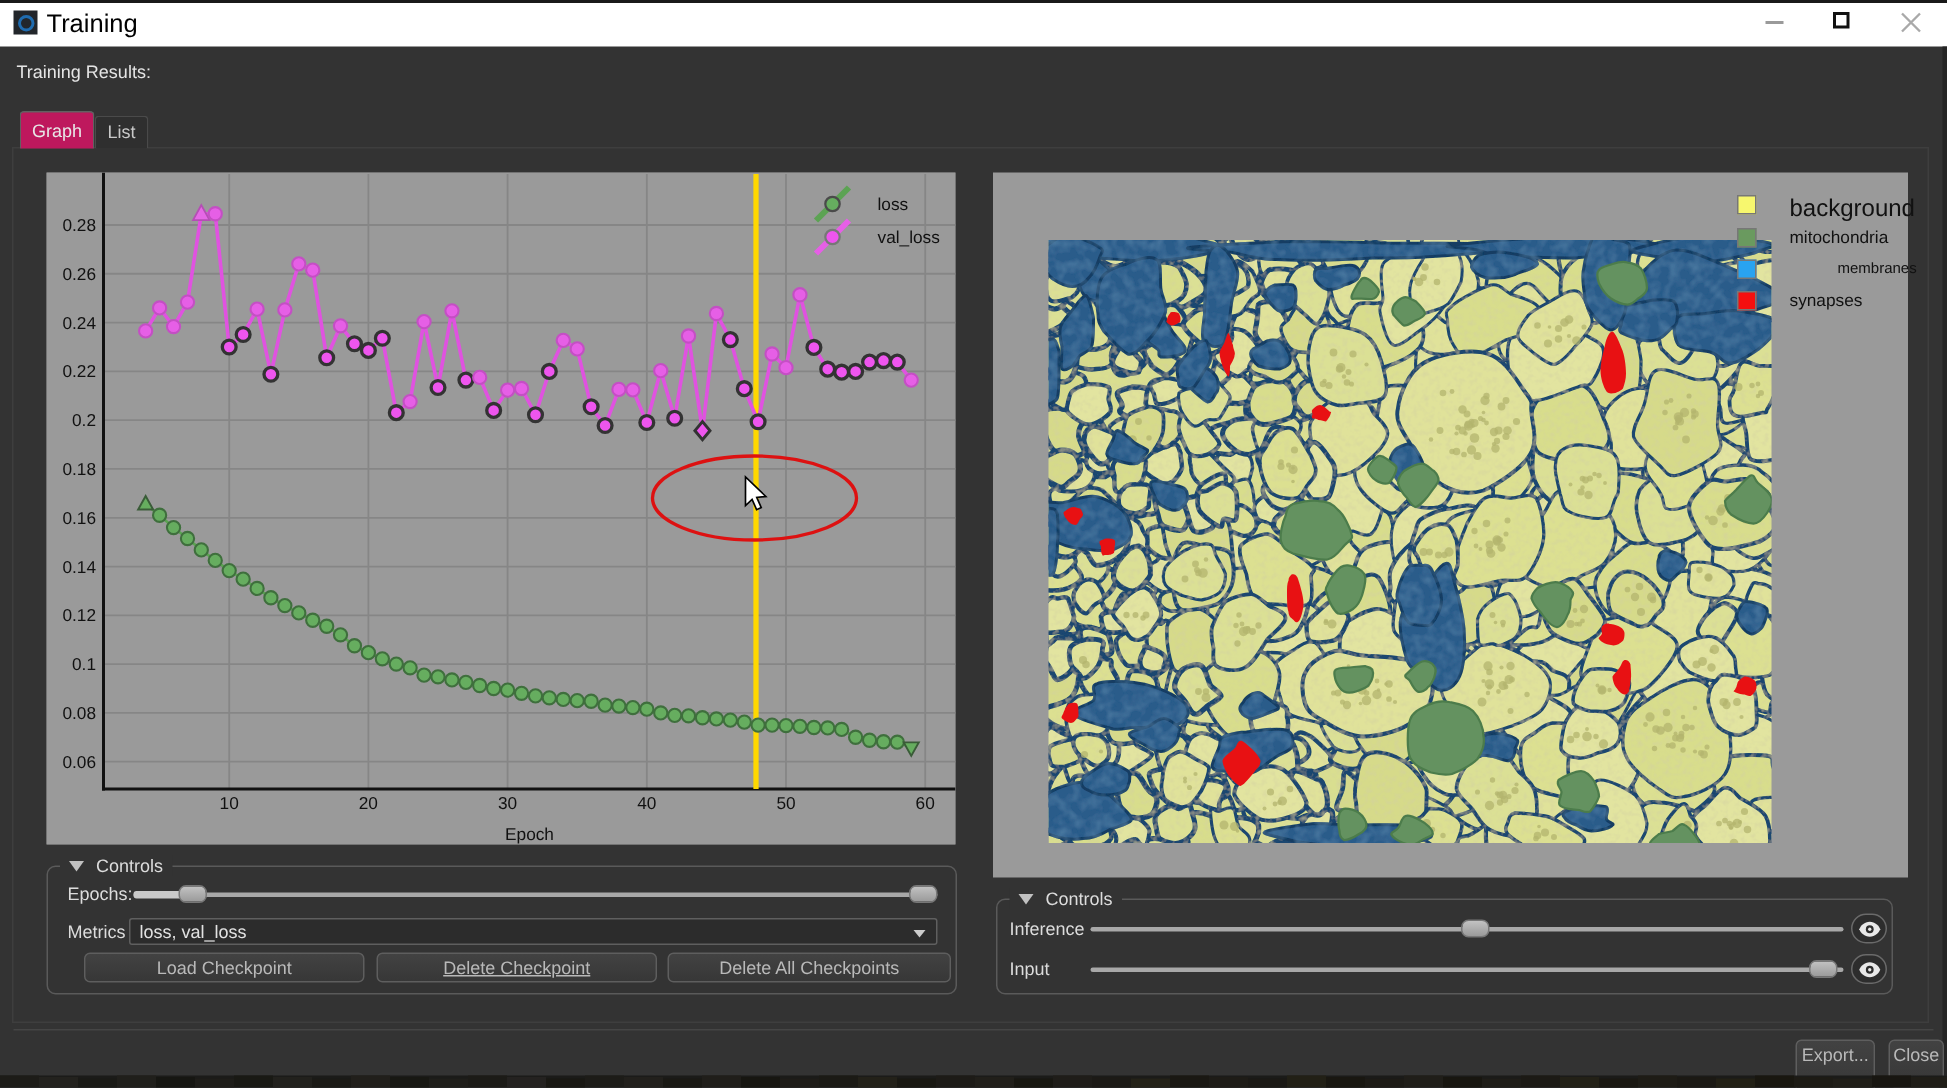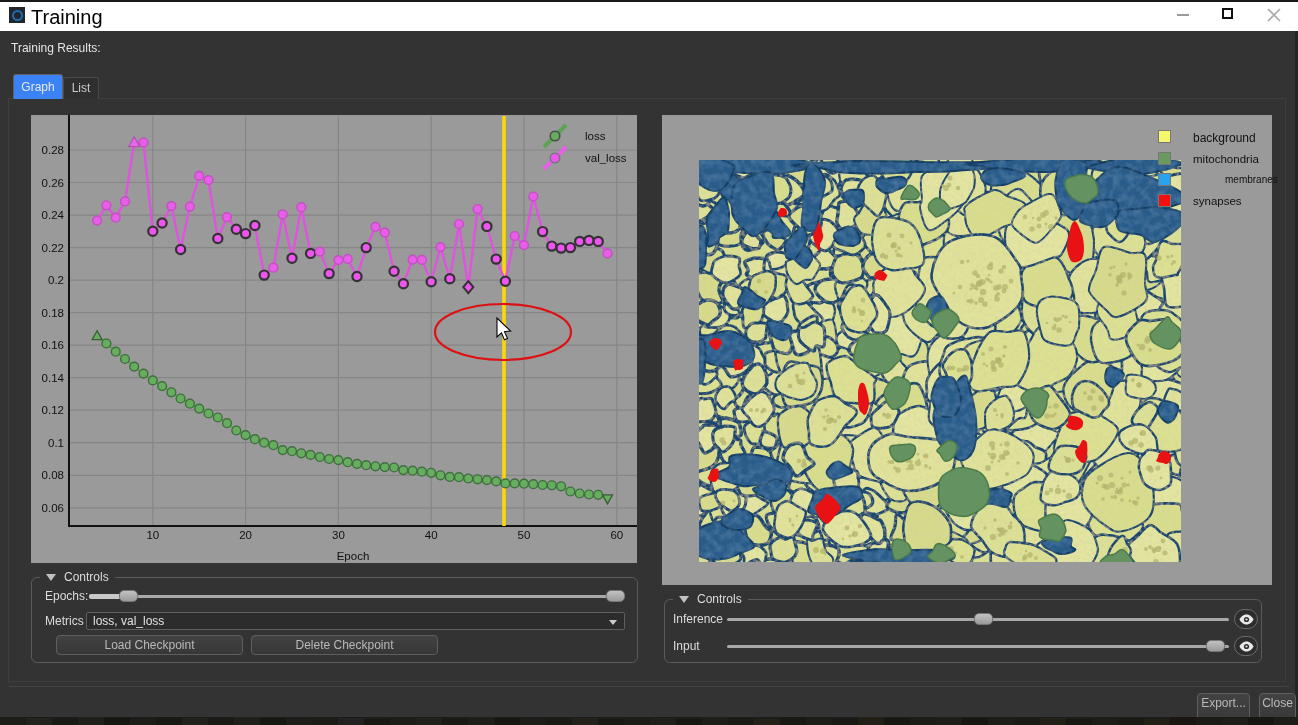--- a/index.html
+++ b/index.html
@@ -17,7 +17,7 @@
 <div class="abs" style="left:0;top:2px;width:1298px;height:29px;background:#ffffff;">
   <div class="abs" style="left:9px;top:5px;width:16px;height:16px;background:#22262b;"></div>
   <div class="abs" style="left:11.5px;top:7.5px;width:11px;height:11px;border:2px solid #1f6cb0;border-radius:50%;"></div>
-  <div class="abs" style="left:31px;top:4px;color:#000;font-size:20px;">Training</div>
+  <div class="abs" style="left:31px;top:4px;color:#000;font-size:17px;">Training</div>
   <div class="abs" style="left:1177px;top:12px;width:12px;height:2px;background:#9a9a9a;"></div>
   <div class="abs" style="left:1222px;top:6px;width:11px;height:11px;border:2px solid #111;"></div>
   <svg class="abs" style="left:1267px;top:6px;" width="14" height="14">

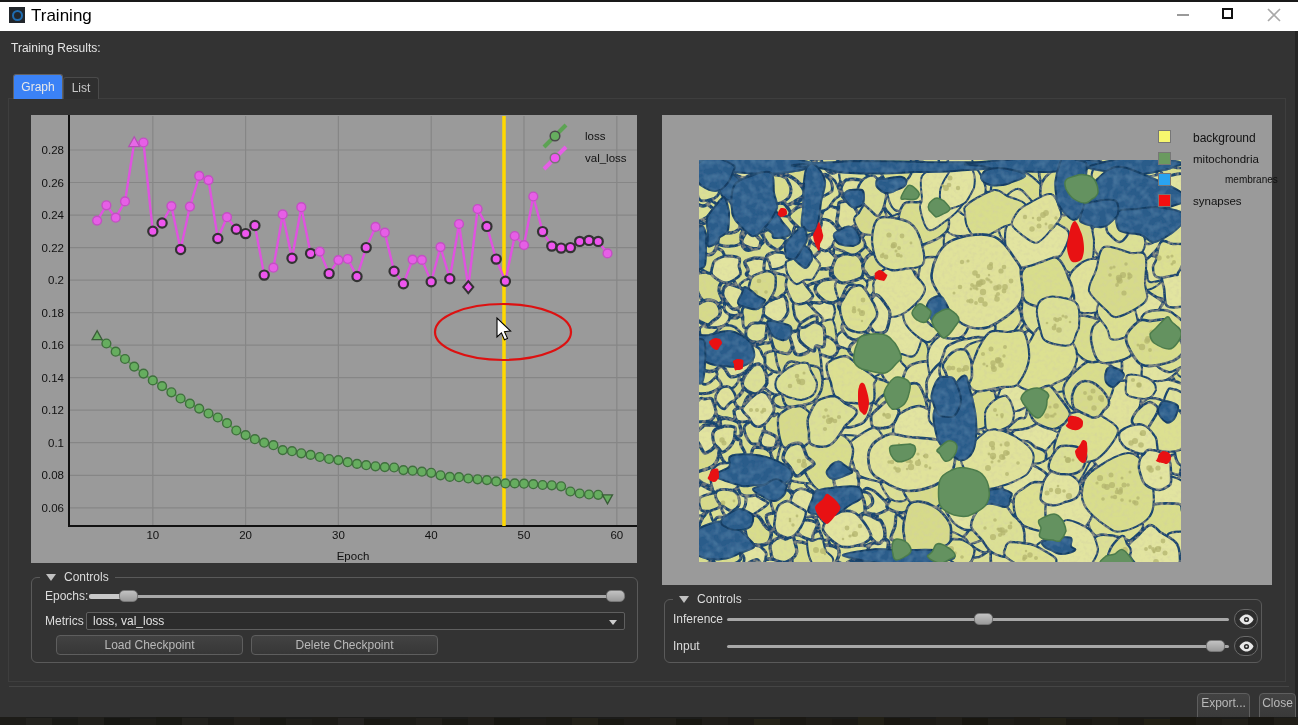--- a/index.html
+++ b/index.html
@@ -30,7 +30,7 @@
 <div class="abs" style="left:8px;top:98px;width:1278px;height:584px;border:1px solid #3e3e3e;"></div>
 <div class="abs" style="left:1295px;top:31px;width:3px;height:686px;background:#252525;"></div>
 
-<div class="abs" style="left:13px;top:74px;width:50px;height:25px;background:#3b82f6;border:1px solid #616161;border-bottom:none;border-radius:3px 3px 0 0;color:#e8e8e8;font-size:12px;text-align:center;line-height:24px;">Graph</div>
+<div class="abs" style="left:13px;top:74px;width:50px;height:25px;background:#be185d;border:1px solid #616161;border-bottom:none;border-radius:3px 3px 0 0;color:#e8e8e8;font-size:12px;text-align:center;line-height:24px;">Graph</div>
 <div class="abs" style="left:63px;top:77px;width:36px;height:22px;background:#2f2f2f;border:1px solid #4a4a4a;border-bottom:none;border-radius:3px 3px 0 0;color:#c9c9c9;font-size:12px;text-align:center;line-height:21px;">List</div>
 
 <div class="abs" style="left:31px;top:115px;width:606px;height:448px;background:#9a9a9a;">

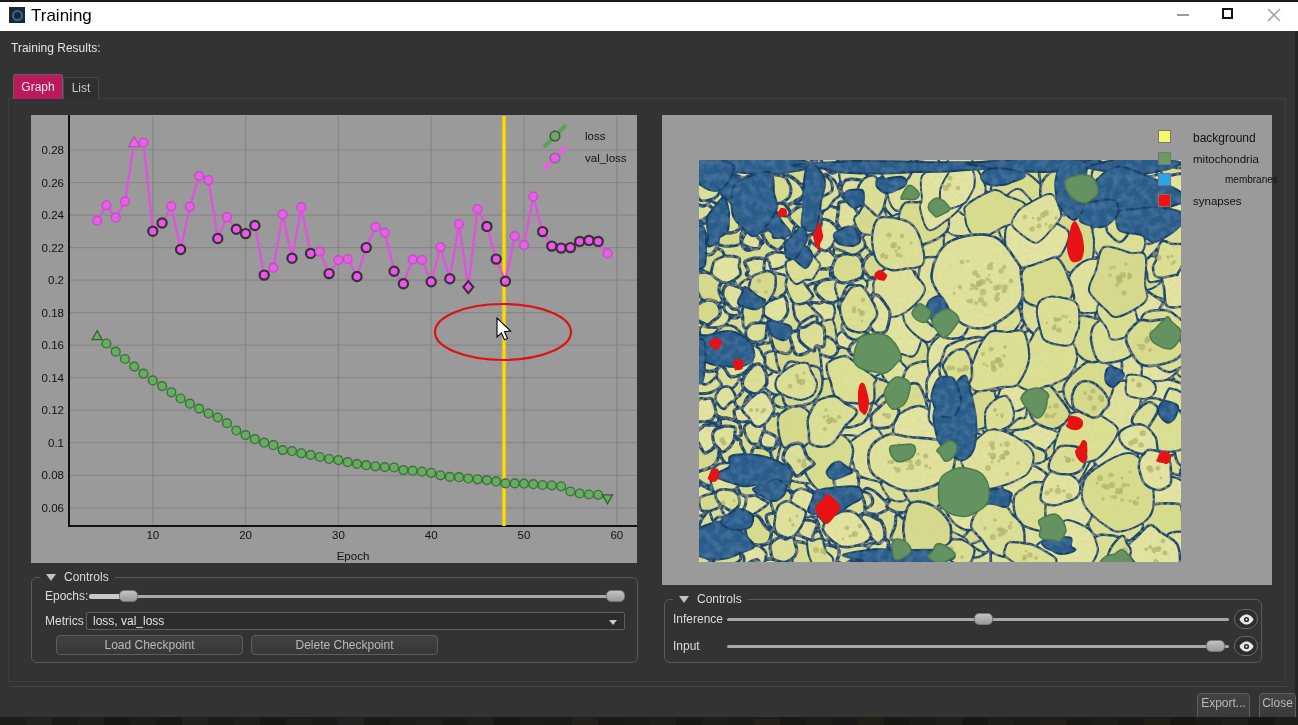--- a/index.html
+++ b/index.html
@@ -1197,7 +1197,7 @@
         </g>
 </svg></div>
   <div class="abs" style="left:496px;top:15px;width:13px;height:13px;background:#f7f76e;border:1px solid #777;"></div>
-  <div class="abs" style="left:531px;top:16px;color:#111;font-size:12px;">background</div>
+  <div class="abs" style="left:531px;top:16px;color:#111;font-size:16px;">background</div>
   <div class="abs" style="left:496px;top:37px;width:13px;height:13px;background:#6a9a5f;border:1px solid #777;"></div>
   <div class="abs" style="left:531px;top:38px;color:#111;font-size:11.5px;">mitochondria</div>
   <div class="abs" style="left:496px;top:58px;width:13px;height:13px;background:#29a3f0;border:1px solid #777;"></div>

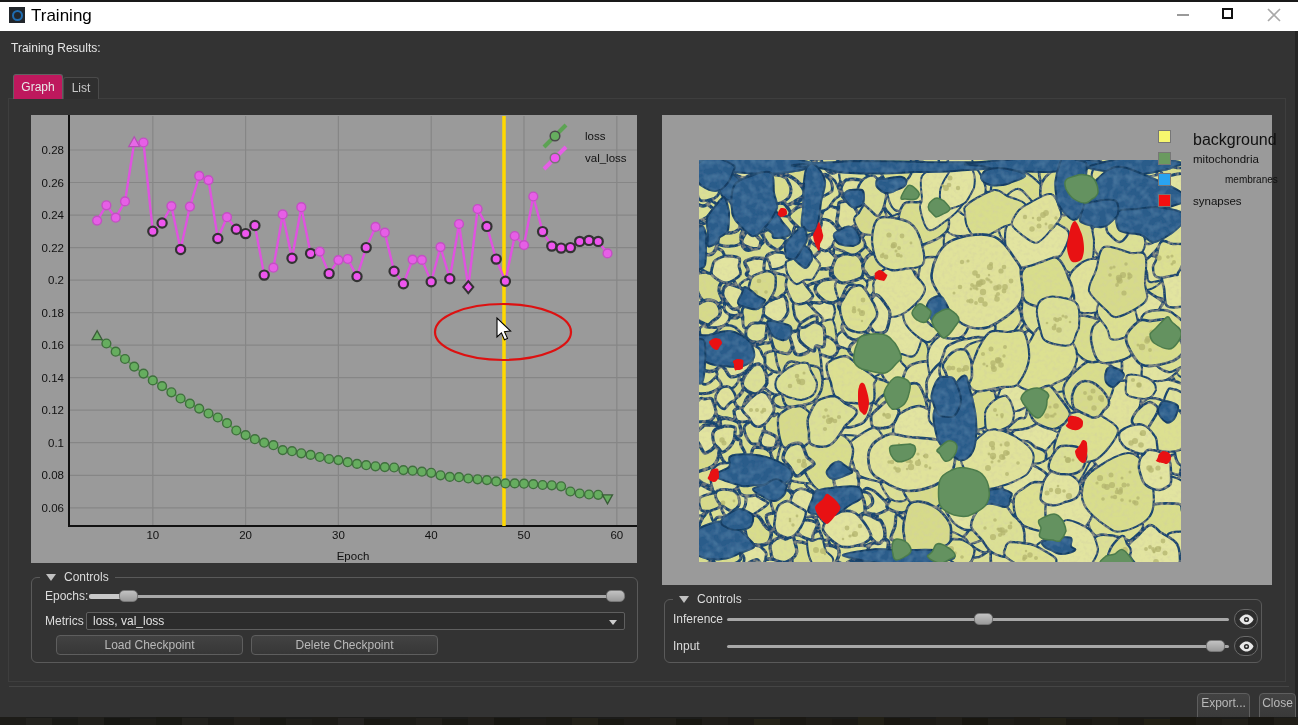--- a/index.html
+++ b/index.html
@@ -213,7 +213,7 @@
     <span style="position:absolute;right:7px;top:7px;width:0;height:0;border-left:4px solid transparent;border-right:4px solid transparent;border-top:5px solid #cccccc;"></span>
   </div>
   <div class="btn" style="left:14px;top:57px;width:187px;height:20px;line-height:19px;">Load Checkpoint</div>
-  <div class="btn" style="left:209px;top:57px;width:187px;height:20px;line-height:19px;">Delete Checkpoint</div>
+  <div class="btn" style="left:209px;top:57px;width:187px;height:20px;line-height:19px;text-decoration:underline;">Delete Checkpoint</div>
 </div>
 
 <div class="abs" style="left:662px;top:115px;width:610px;height:470px;background:#9a9a9a;">

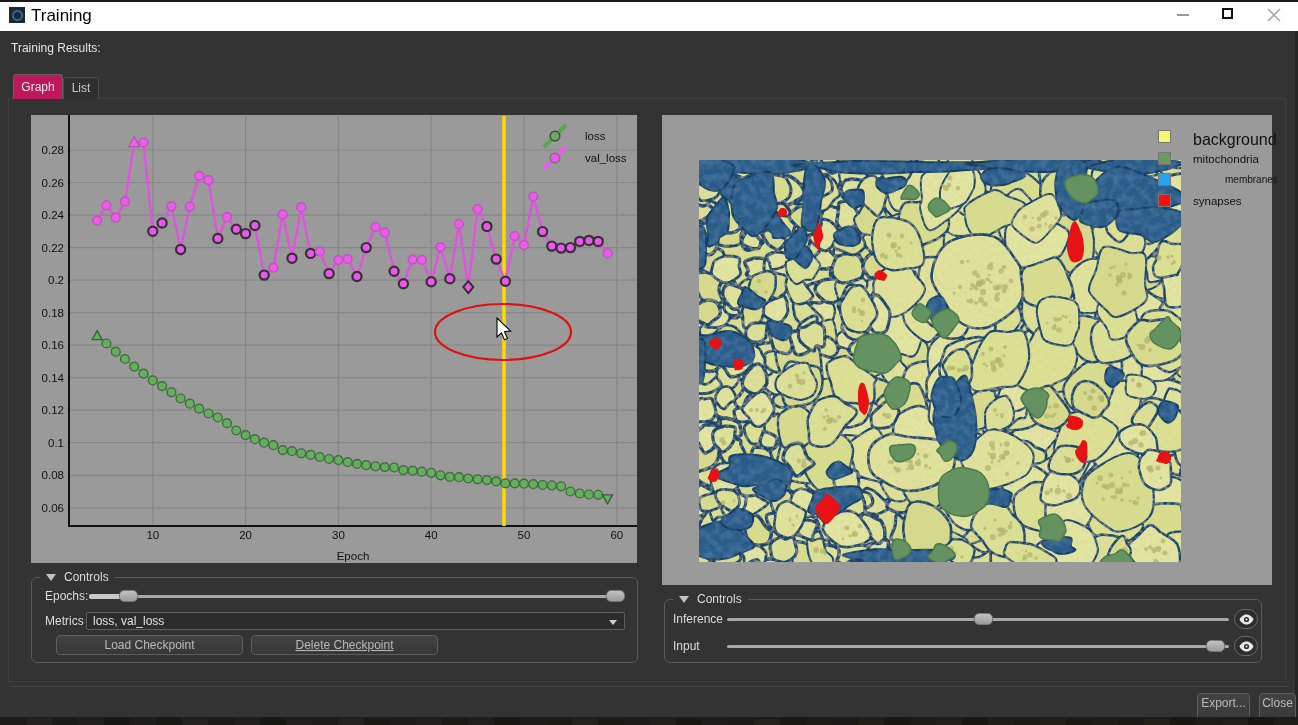--- a/index.html
+++ b/index.html
@@ -214,6 +214,7 @@
   </div>
   <div class="btn" style="left:14px;top:57px;width:187px;height:20px;line-height:19px;">Load Checkpoint</div>
   <div class="btn" style="left:209px;top:57px;width:187px;height:20px;line-height:19px;text-decoration:underline;">Delete Checkpoint</div>
+  <div class="btn" style="left:403px;top:57px;width:189px;height:20px;line-height:19px;">Delete All Checkpoints</div>
 </div>
 
 <div class="abs" style="left:662px;top:115px;width:610px;height:470px;background:#9a9a9a;">

